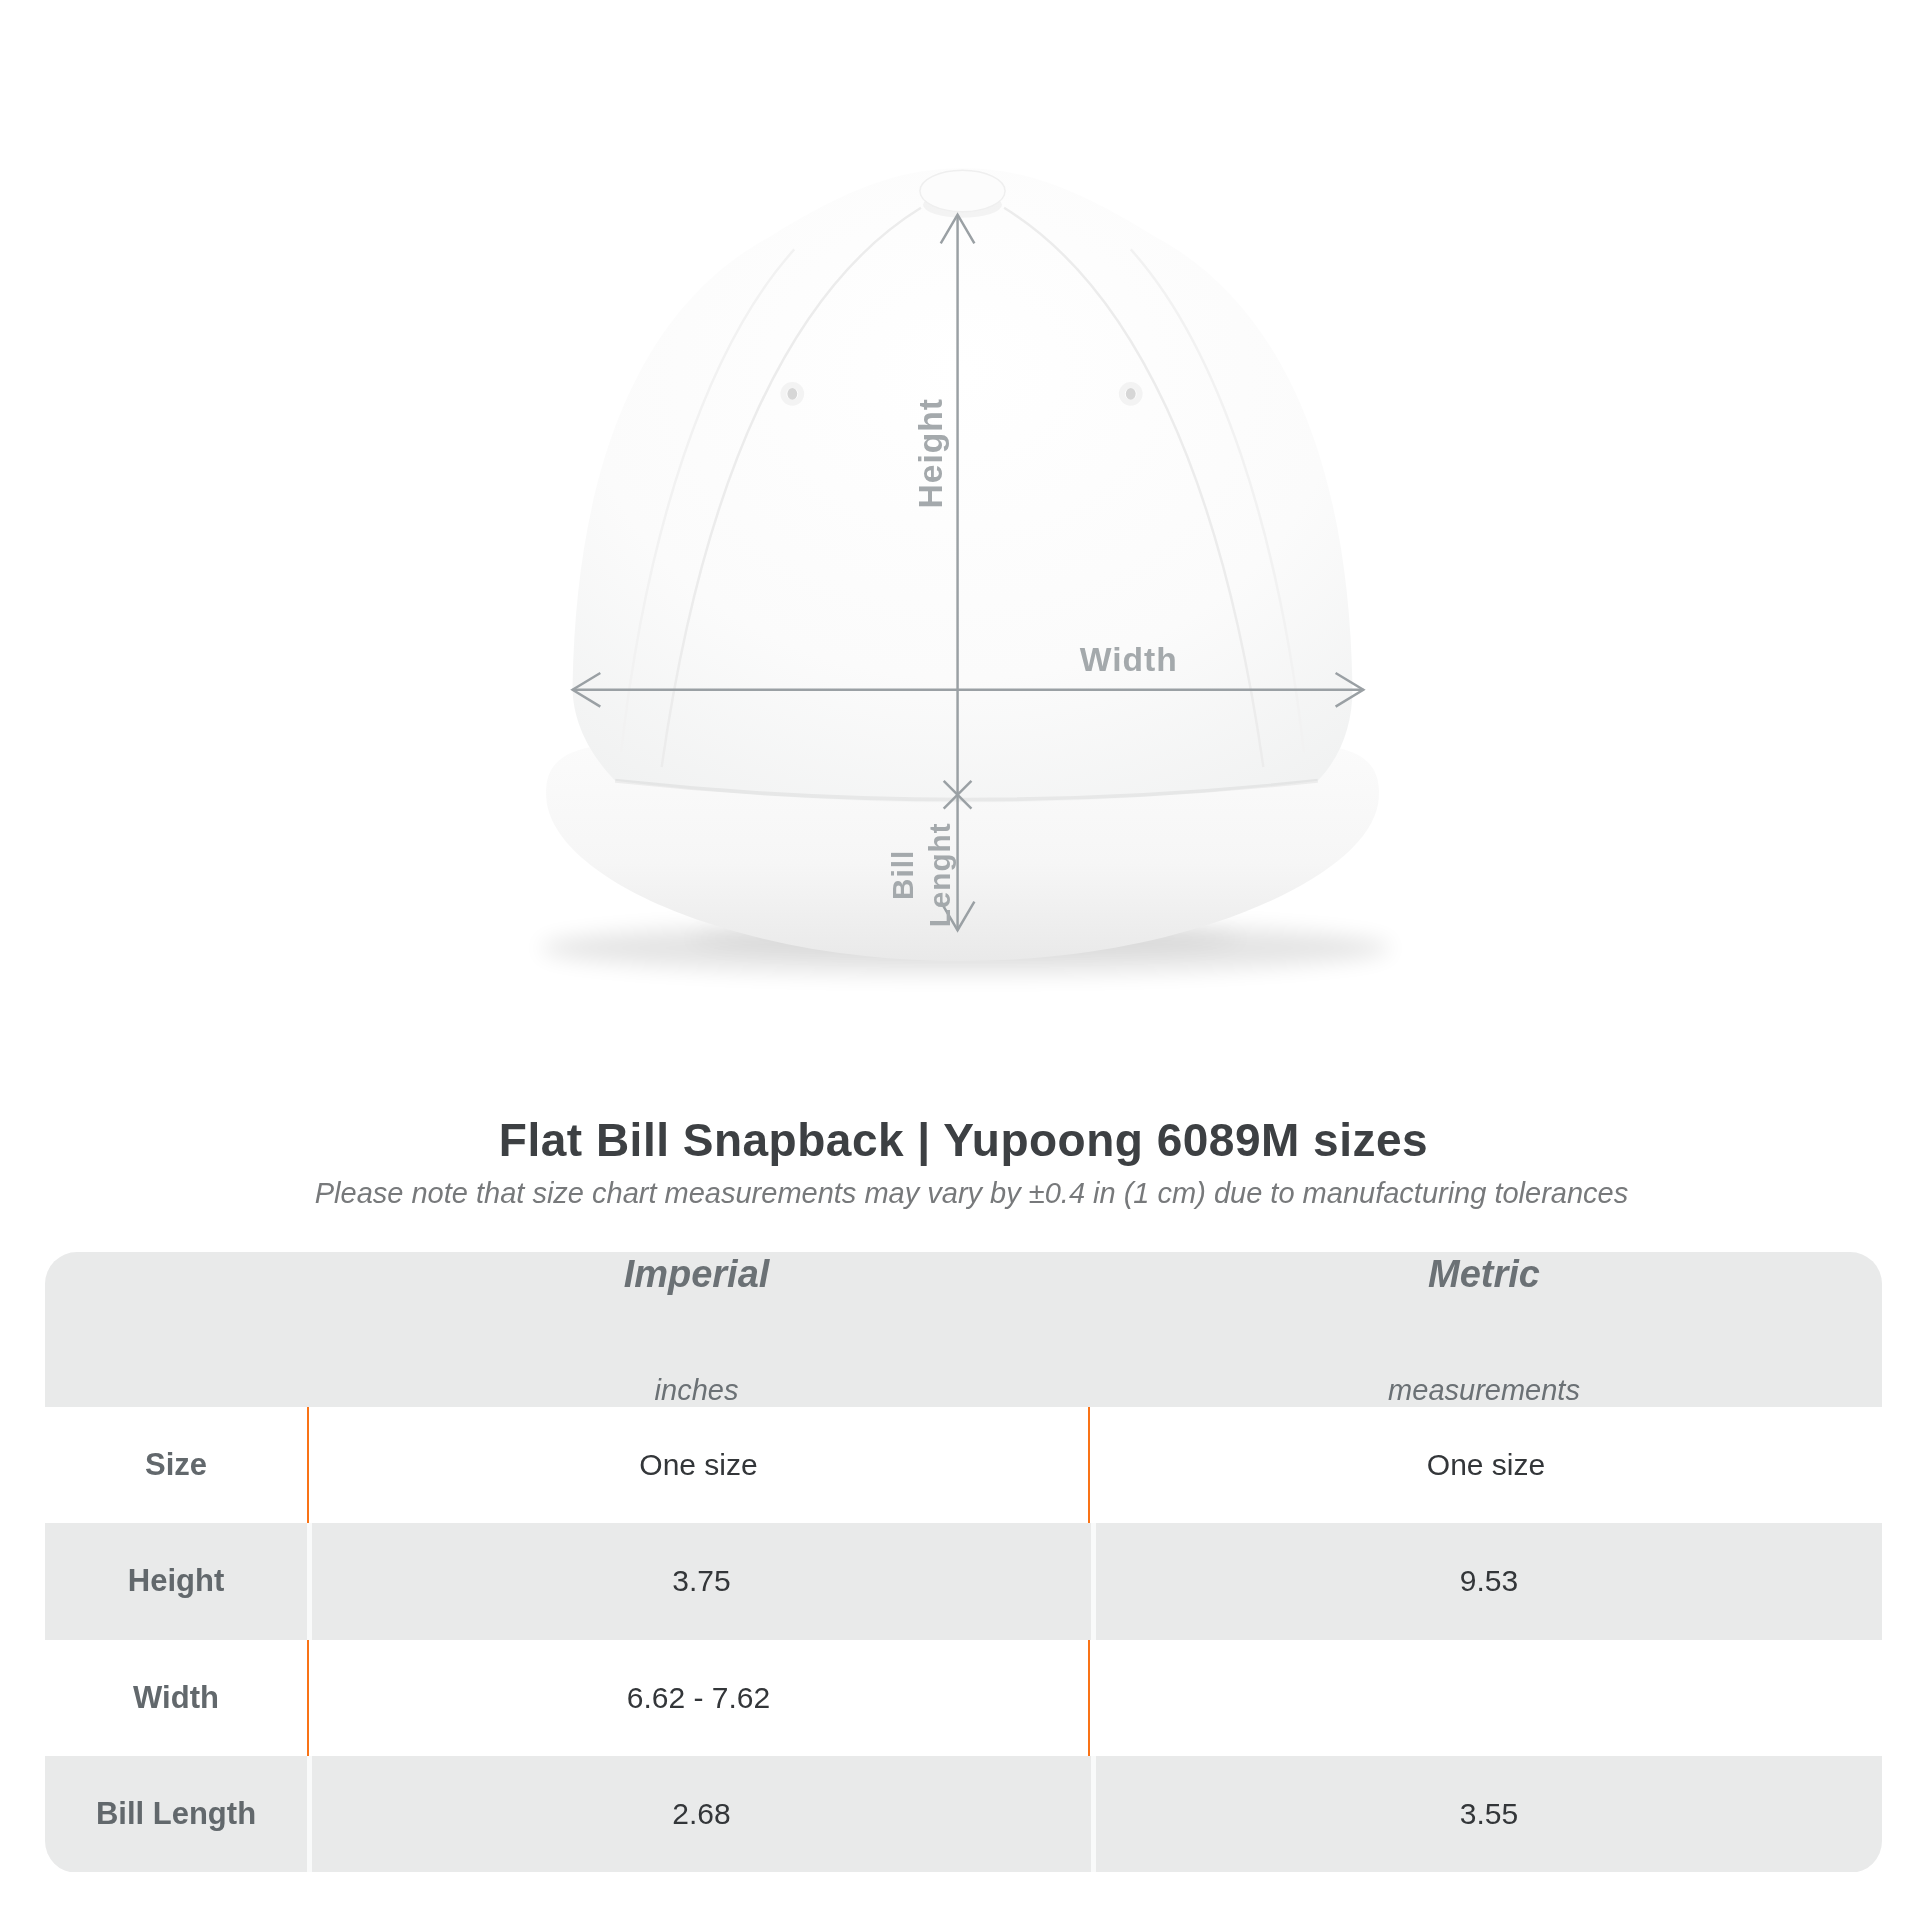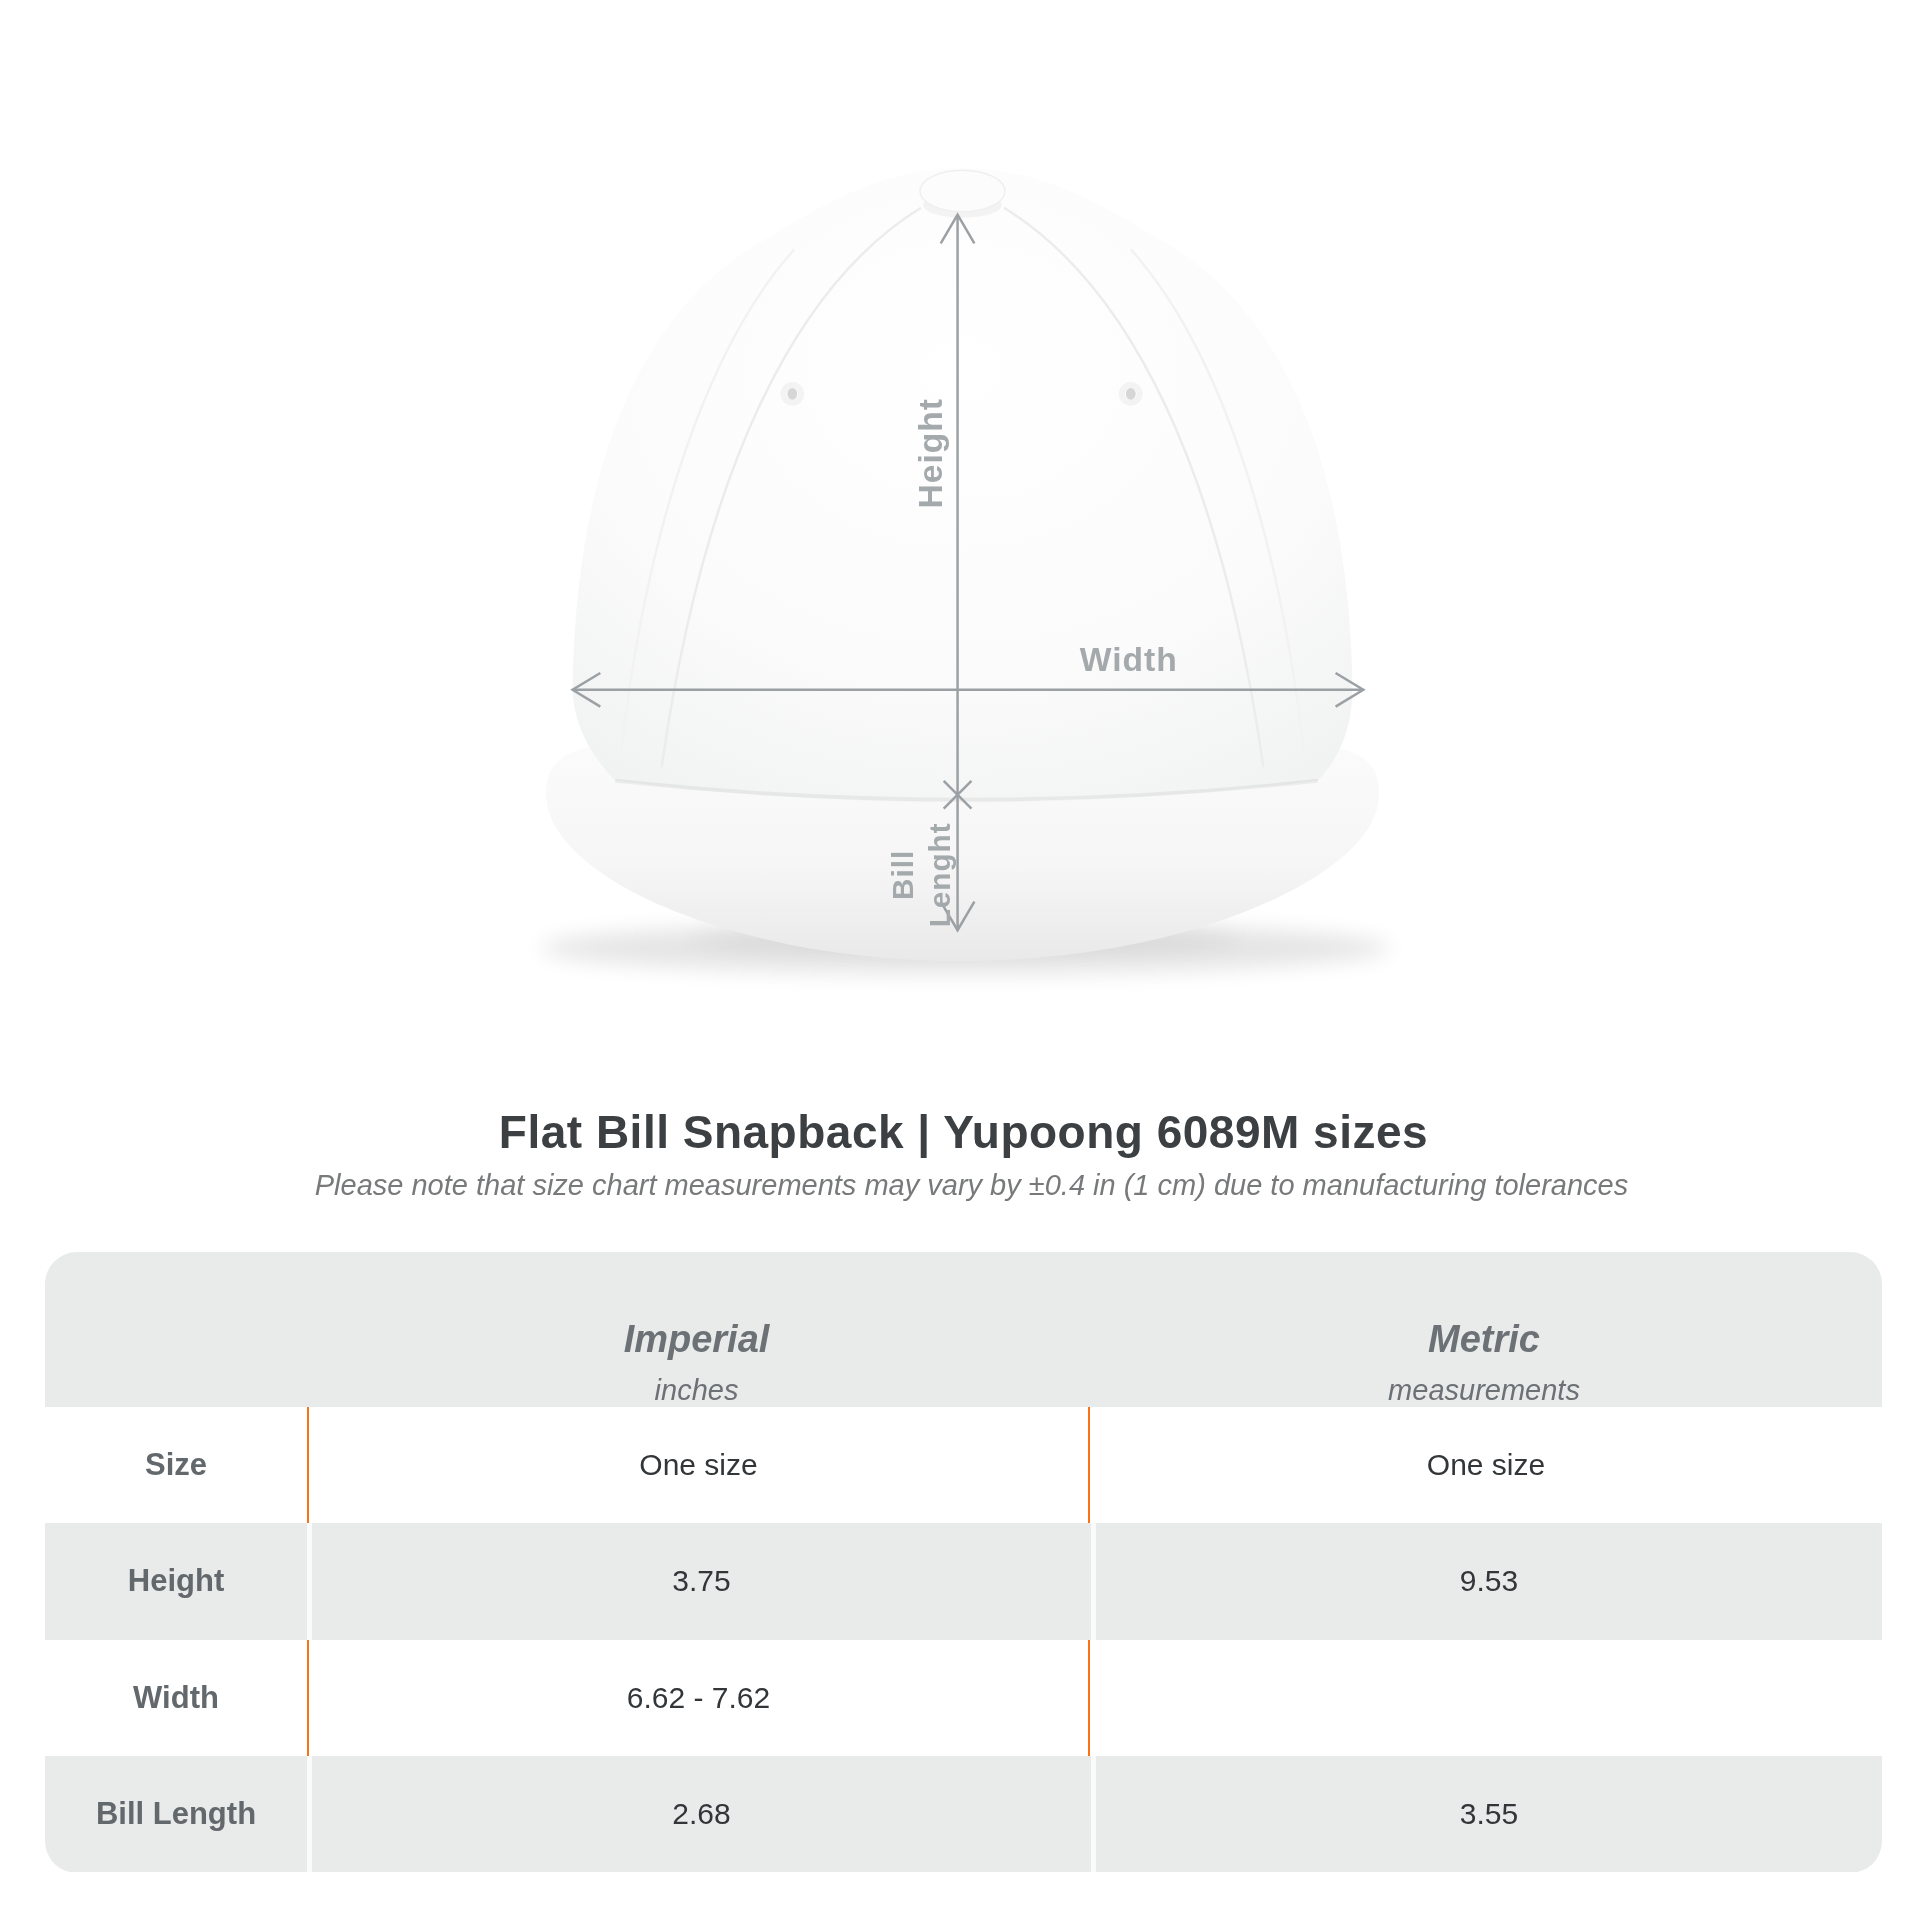--- a/index.html
+++ b/index.html
@@ -13,7 +13,7 @@
   
   .title-block{position:absolute;top:1107px;left:0;width:1927px;text-align:center;}
   .page-title{
-    font-size:46px;font-weight:bold;color:#3d4043;letter-spacing:0.5px;line-height:51px;margin:0;
+    font-size:46px;font-weight:bold;color:#3d4043;letter-spacing:0.5px;line-height:51px;margin:8px;
   }
   .page-subtitle{
     margin-top:10px;font-size:29px;font-style:italic;color:#77797b;line-height:34px;padding-left:16px;

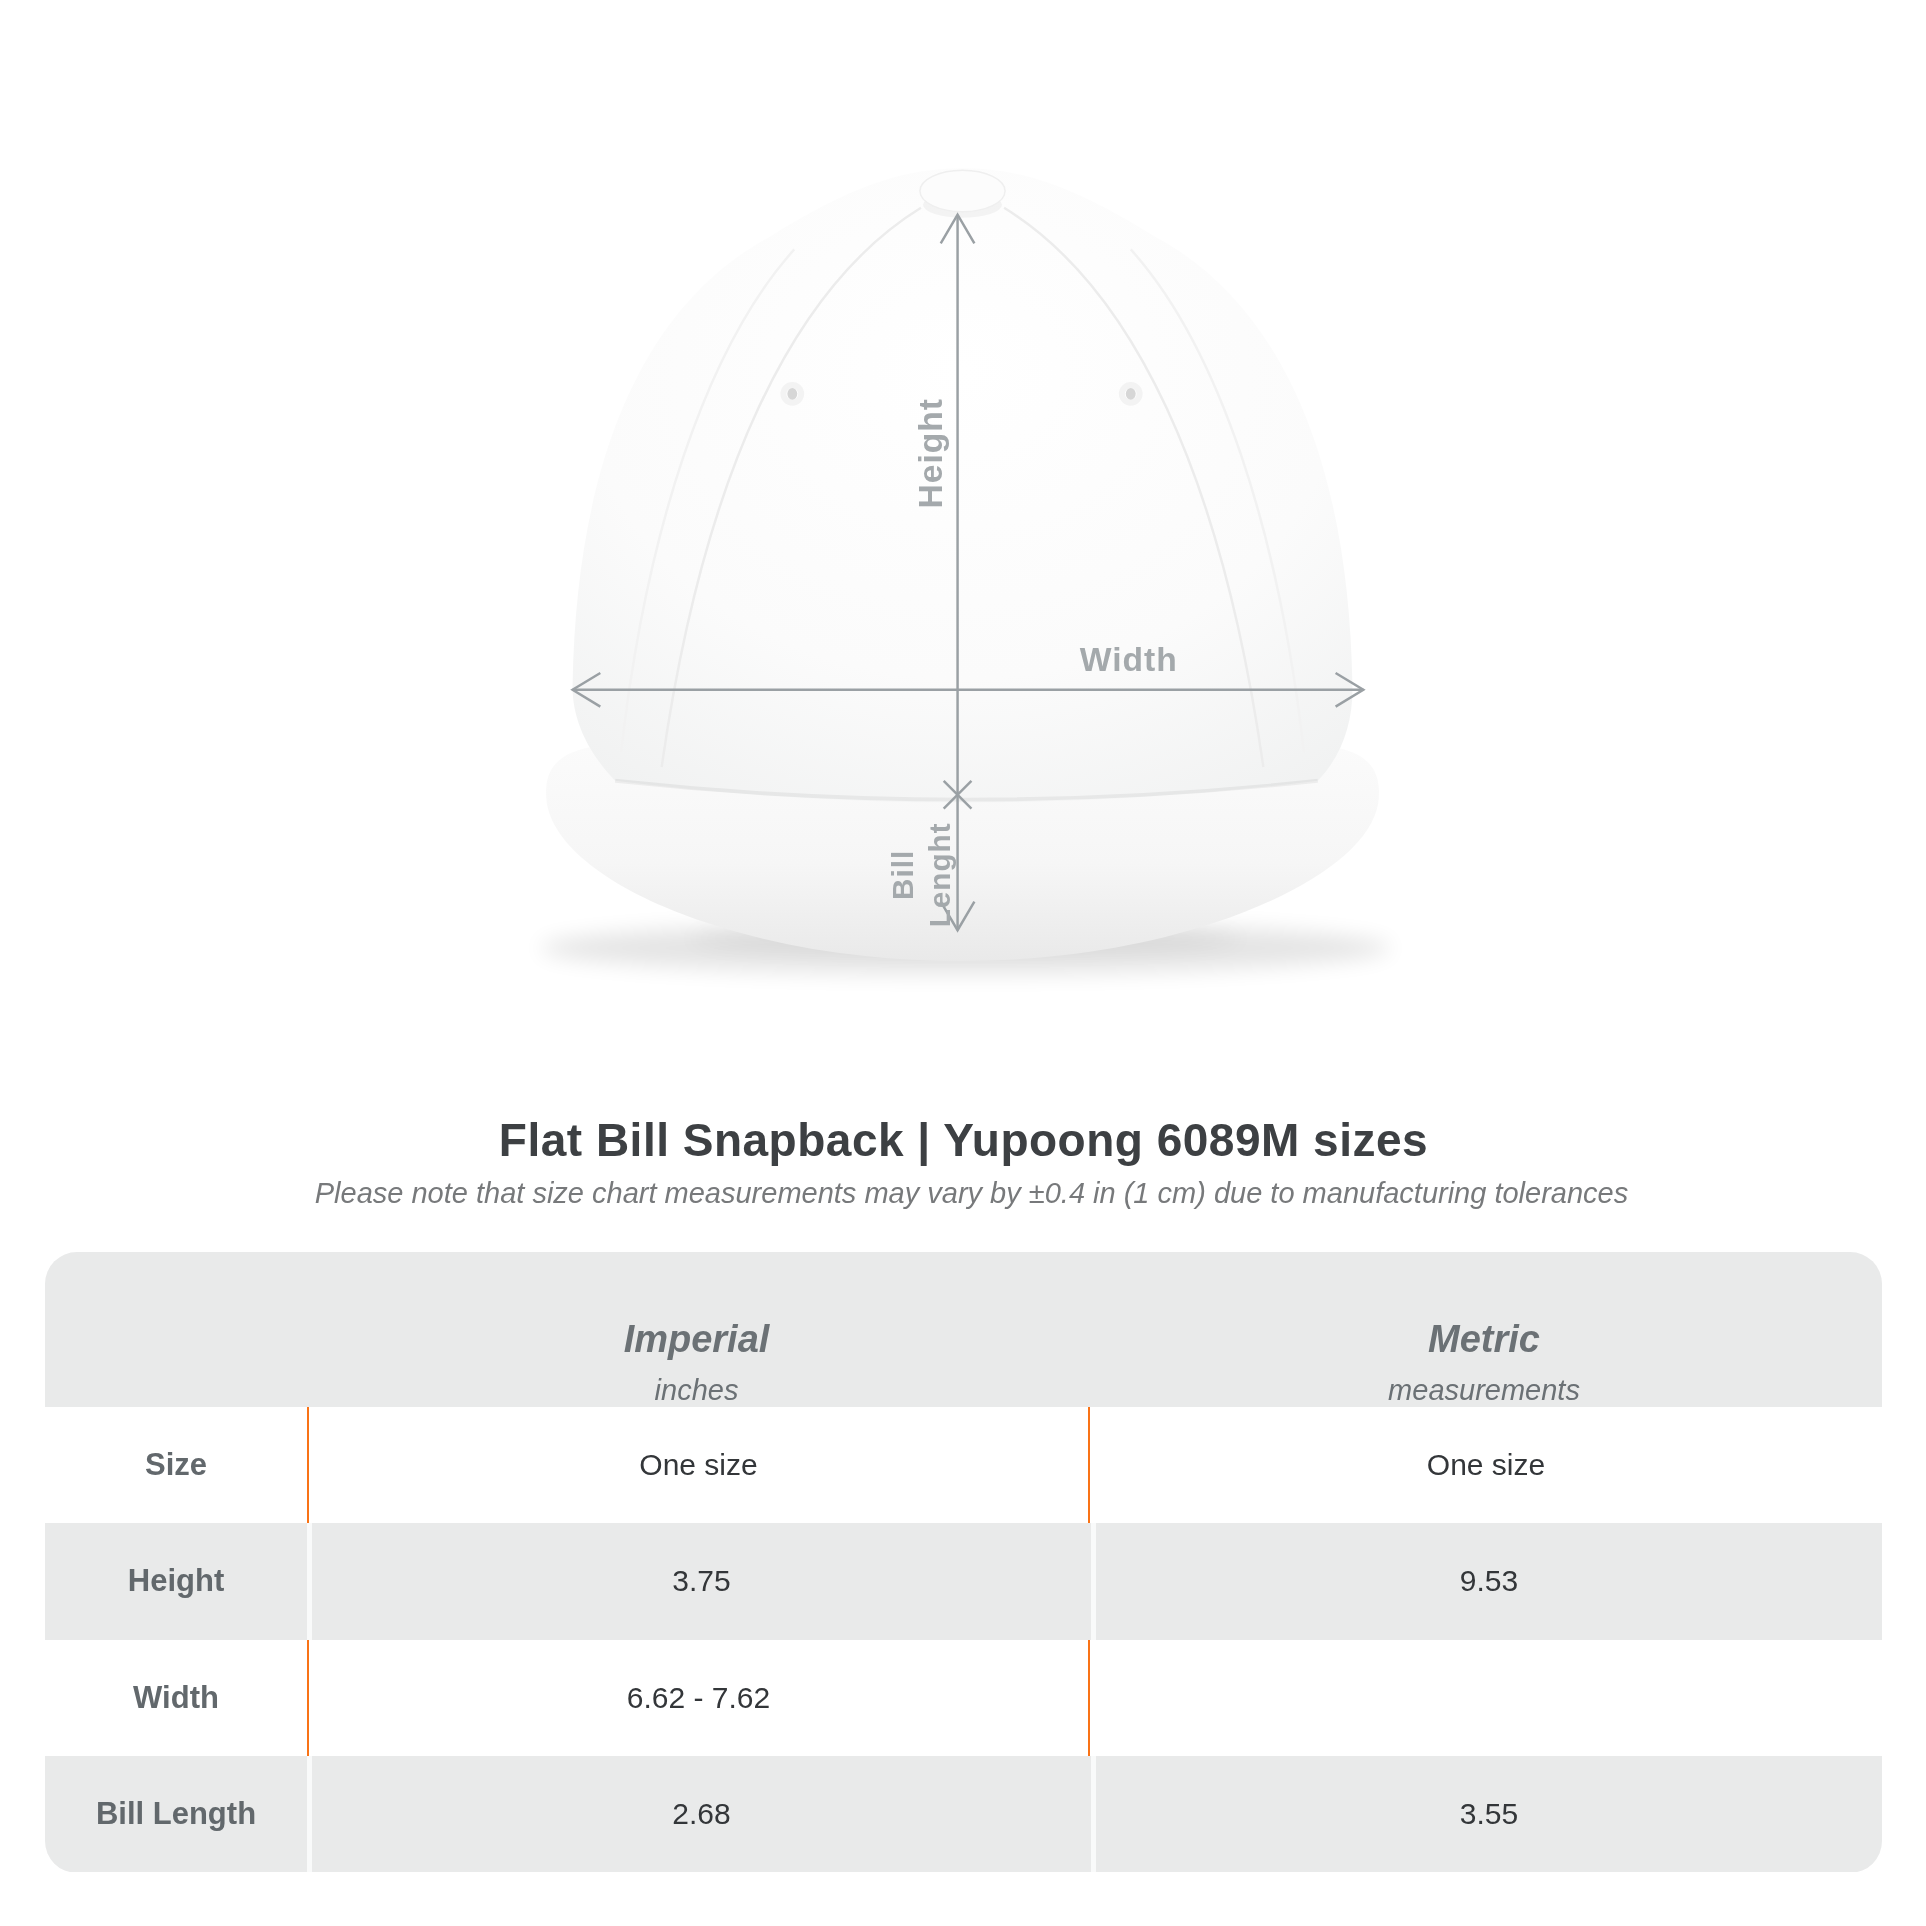--- a/index.html
+++ b/index.html
@@ -26,7 +26,7 @@
   .table-header{
     display:flex;height:155px;background:#e9eaea;
   }
-  .hcell{display:flex;flex-direction:column;align-items:center;justify-content:flex-end;}
+  .hcell{display:flex;flex-direction:column;align-items:center;justify-content:space-between;}
   .hcell.spacer{width:262px;}
   .hcell.imperial{width:779px;}
   .hcell.metric{flex:1;}

